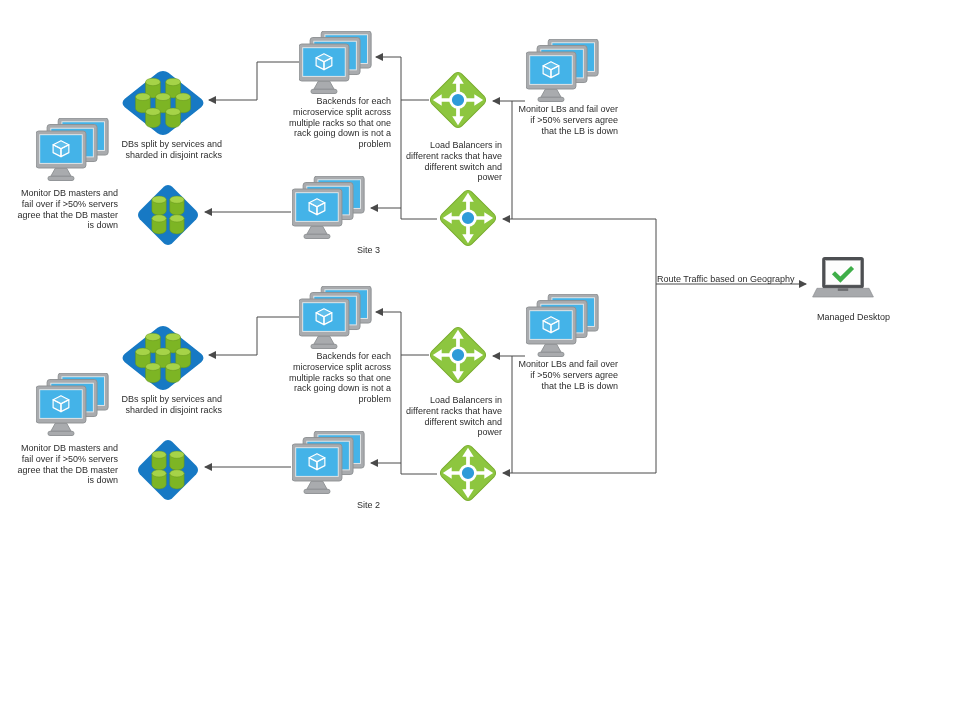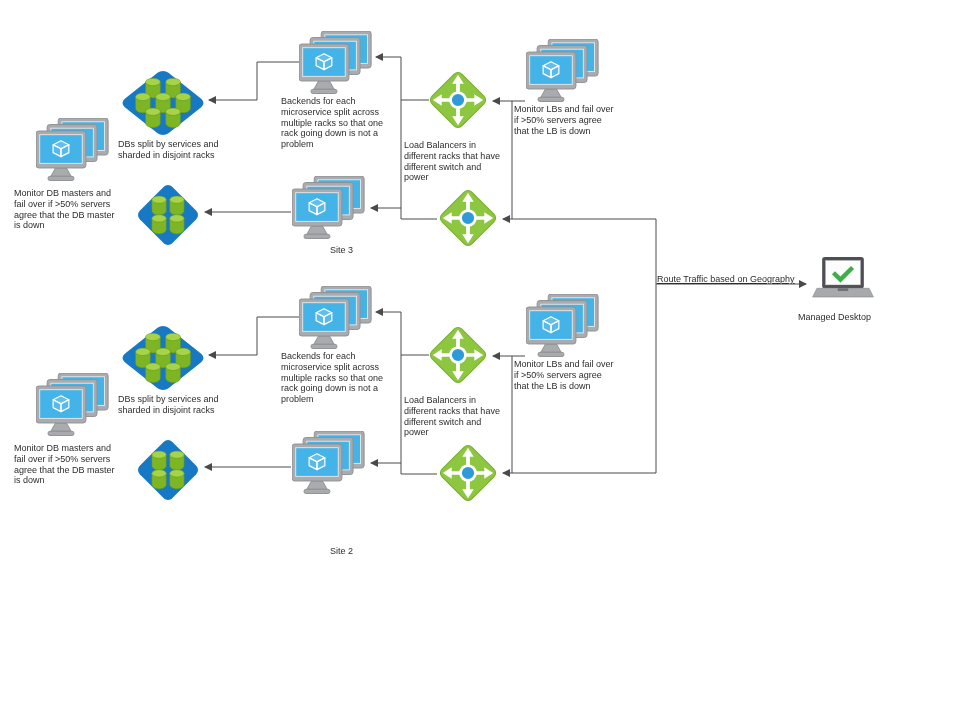--- a/index.html
+++ b/index.html
@@ -8,7 +8,7 @@
   .connectors{position:absolute;left:0;top:0;width:960px;height:720px;}
   .node{position:absolute;}
   .node svg{width:100%;height:100%;display:block;overflow:visible;}
-  .lbl{position:absolute;font-size:9px;line-height:1.2;color:#2d2d2d;text-align:left;}
+  .lbl{position:absolute;font-size:9px;line-height:1.2;color:#2d2d2d;text-align:right;}
   .lbl-left{text-align:left;text-decoration:underline;}
   .defs-holder{position:absolute;width:0;height:0;overflow:hidden;}
 </style>

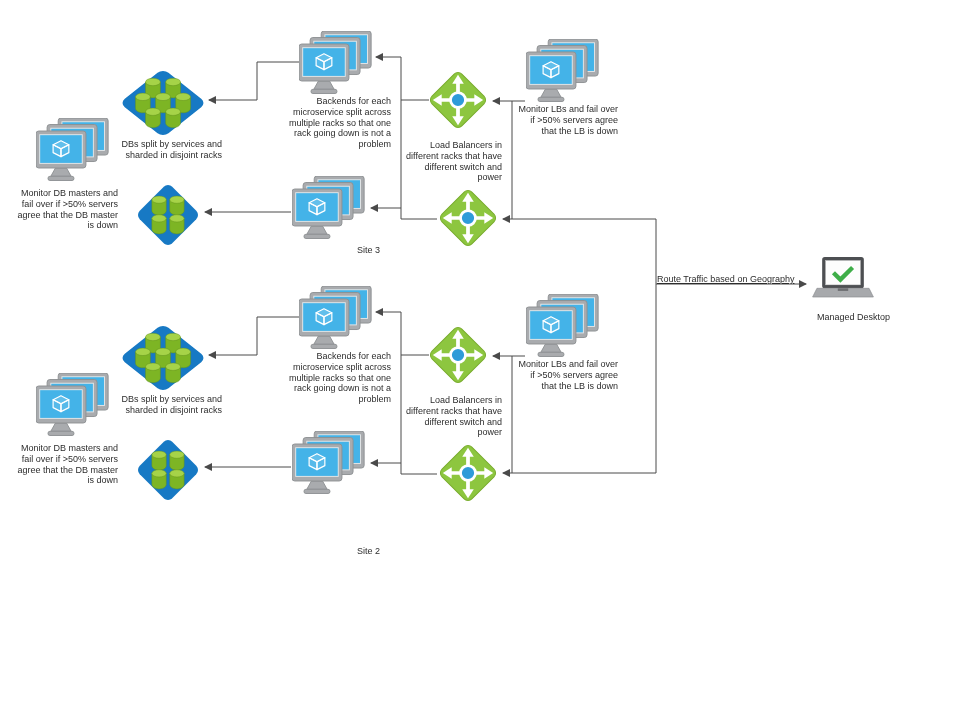--- a/index.html
+++ b/index.html
@@ -9,7 +9,7 @@
   .node{position:absolute;}
   .node svg{width:100%;height:100%;display:block;overflow:visible;}
   .lbl{position:absolute;font-size:9px;line-height:1.2;color:#2d2d2d;text-align:right;}
-  .lbl-left{text-align:left;text-decoration:underline;}
+  .lbl-left{text-align:left;}
   .defs-holder{position:absolute;width:0;height:0;overflow:hidden;}
 </style>
 </head>

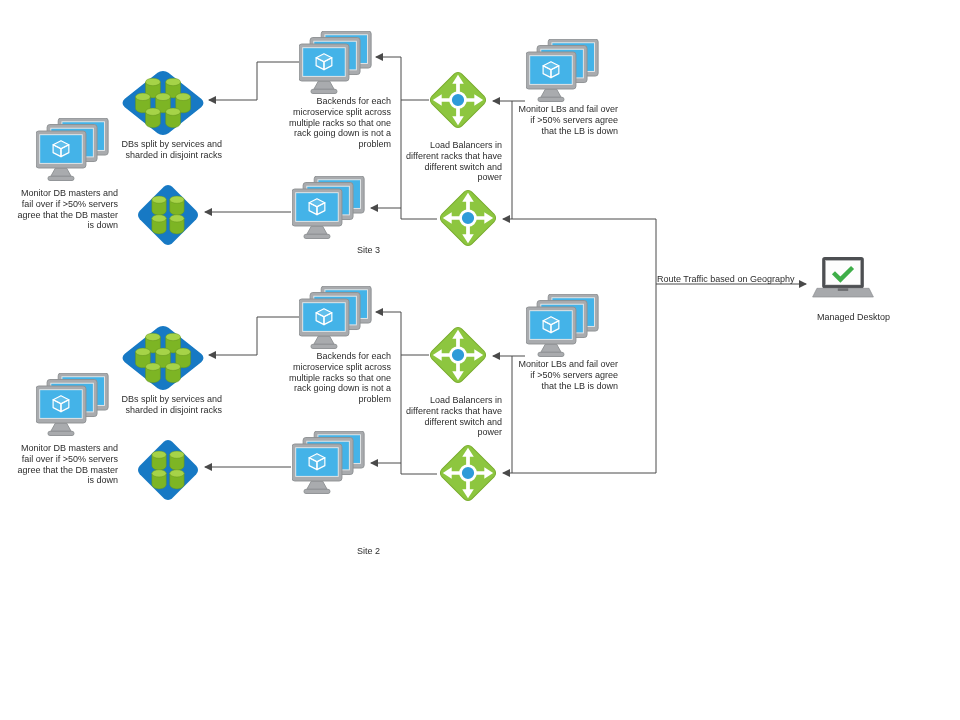--- a/index.html
+++ b/index.html
@@ -216,7 +216,7 @@
   <div class="lbl" style="left:281px;top:351px;width:110px">Backends for each microservice split across multiple racks so that one rack going down is not a problem</div>
   <div class="lbl" style="left:404px;top:395px;width:98px">Load Balancers in different racks that have different switch and power</div>
   <div class="lbl" style="left:514px;top:359px;width:104px">Monitor LBs and fail over if &gt;50% servers agree that the LB is down</div>
-  <div class="lbl" style="left:330px;top:546px;width:50px">Site 2</div>
+  <div class="lbl" style="left:330px;top:500px;width:50px">Site 2</div>
 
   <div class="lbl lbl-left" style="left:657px;top:274px;width:150px">Route Traffic based on Geography</div>
   <div class="node" style="left:810px;top:257px;width:66px;height:47px">

